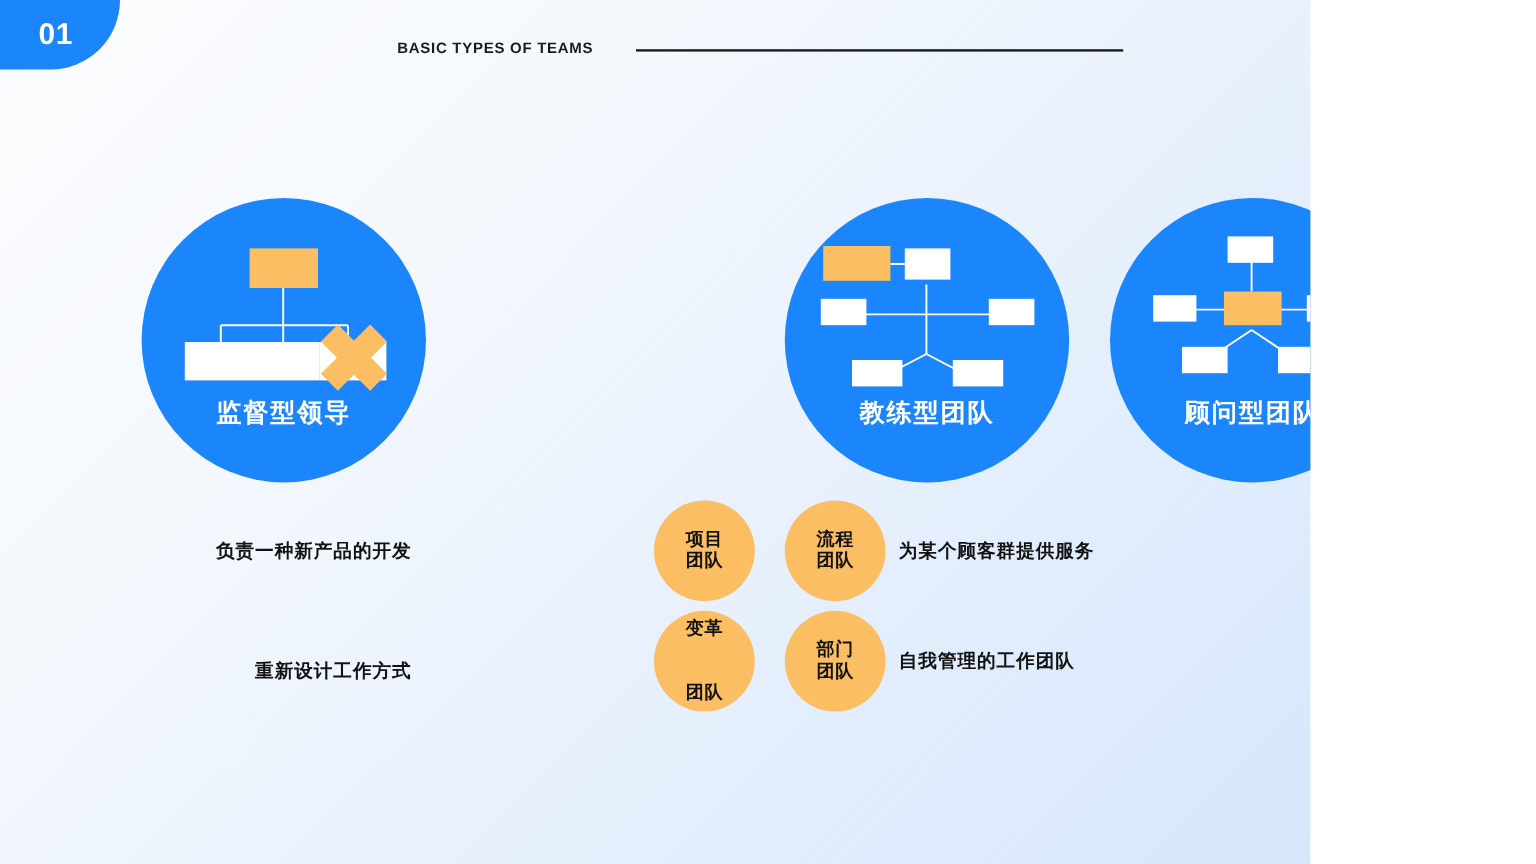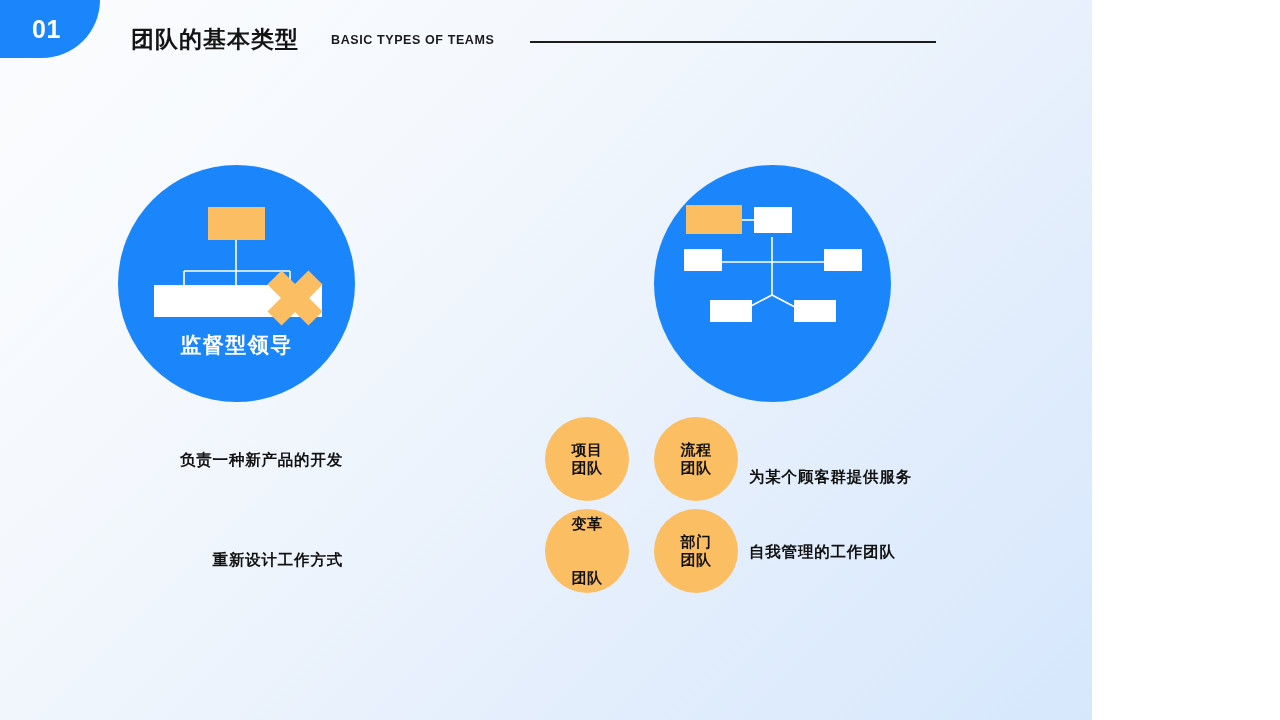--- a/index.html
+++ b/index.html
@@ -156,7 +156,6 @@
 
   <div class="header-tab"></div>
   <div class="header-num">01</div>
-  <div class="header-title-cn">团队的基本类型</div>
   <div class="header-title-en">BASIC TYPES OF TEAMS</div>
   <div class="header-rule"></div>
 

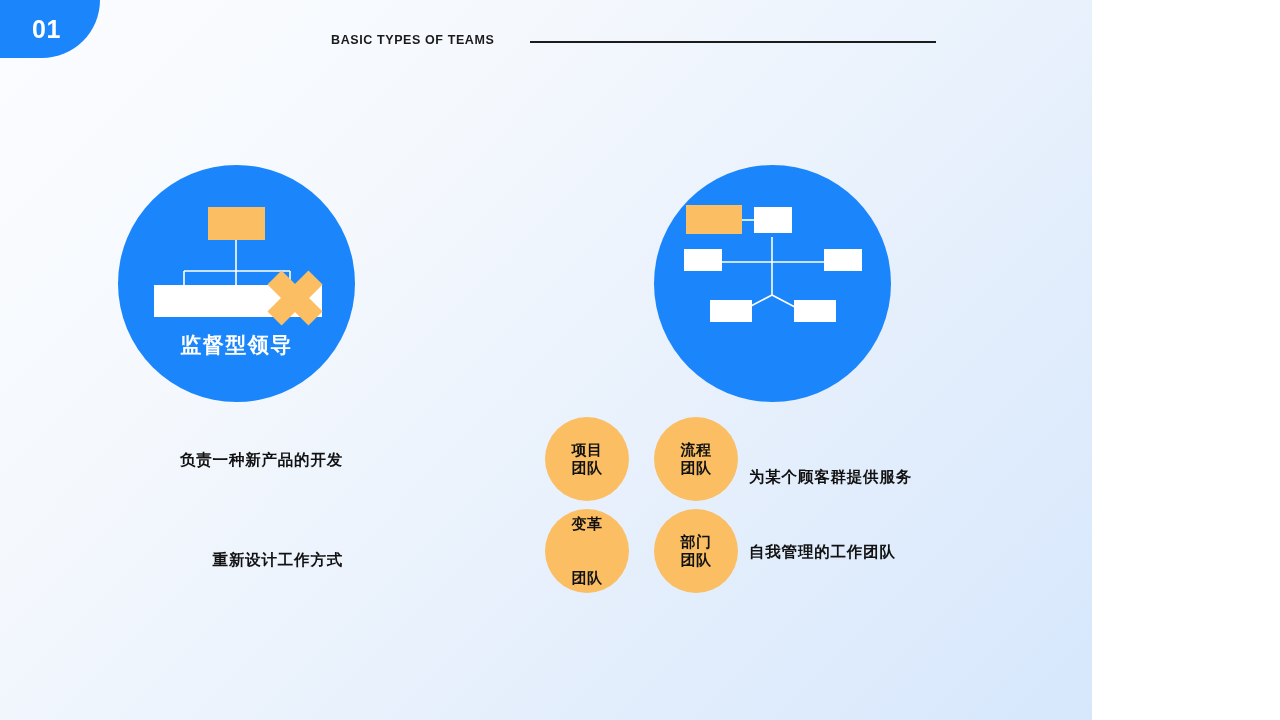--- a/index.html
+++ b/index.html
@@ -202,6 +202,7 @@
       <rect x="56" y="135" width="42" height="22" fill="#ffffff"></rect>
       <rect x="140" y="135" width="42" height="22" fill="#ffffff"></rect>
     </svg>
+    <div class="circle-label">教练型团队</div>
   </div>
 
 

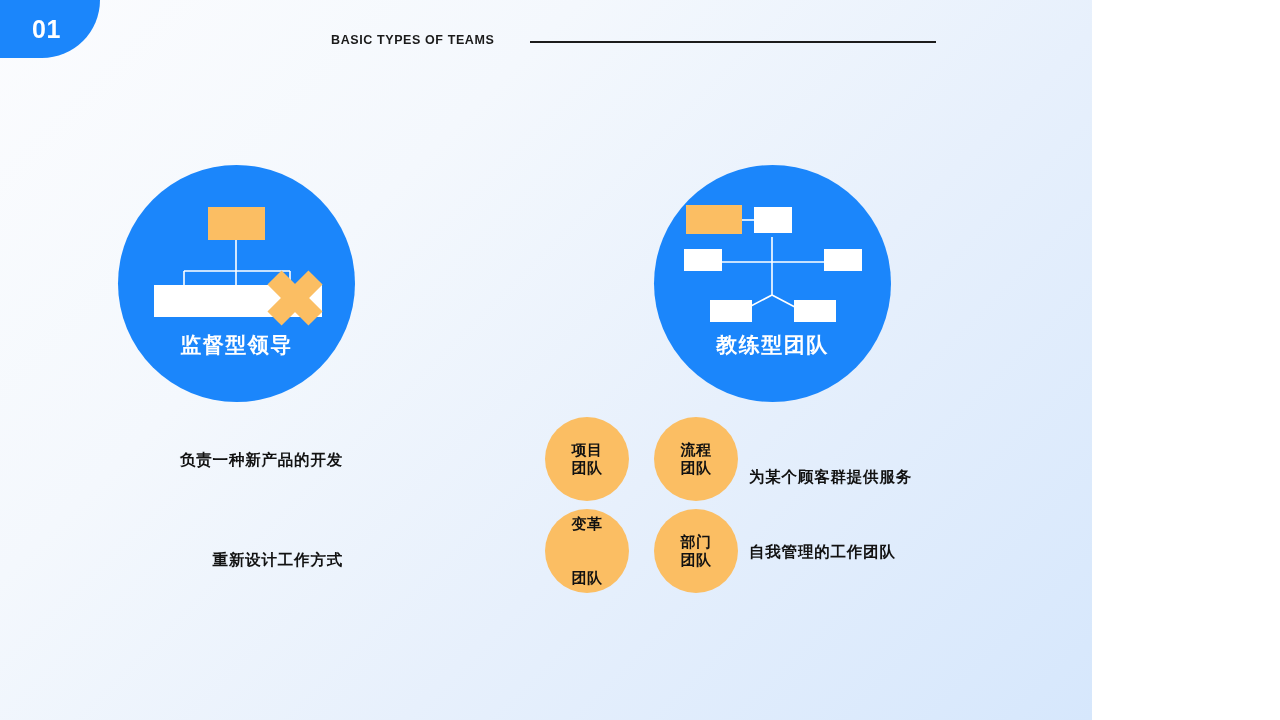--- a/index.html
+++ b/index.html
@@ -205,6 +205,24 @@
     <div class="circle-label">教练型团队</div>
   </div>
 
+  <div class="circle c4">
+    <svg class="diagram" viewBox="0 0 237 237">
+      <g stroke="#ffffff" stroke-width="1.6" fill="none">
+        <line x1="118" y1="50" x2="118" y2="78"></line>
+        <line x1="68" y1="93" x2="95" y2="93"></line>
+        <line x1="142" y1="93" x2="168" y2="93"></line>
+        <line x1="118" y1="110" x2="88" y2="130"></line>
+        <line x1="118" y1="110" x2="148" y2="130"></line>
+      </g>
+      <rect x="95" y="78" width="48" height="28" fill="#fbbe63"></rect>
+      <rect x="98" y="32" width="38" height="22" fill="#ffffff"></rect>
+      <rect x="36" y="81" width="36" height="22" fill="#ffffff"></rect>
+      <rect x="164" y="81" width="36" height="22" fill="#ffffff"></rect>
+      <rect x="60" y="124" width="38" height="22" fill="#ffffff"></rect>
+      <rect x="140" y="124" width="38" height="22" fill="#ffffff"></rect>
+    </svg>
+    <div class="circle-label">顾问型团队</div>
+  </div>
 
   <div class="cap cap-left cap-a">负责一种新产品的开发</div>
 

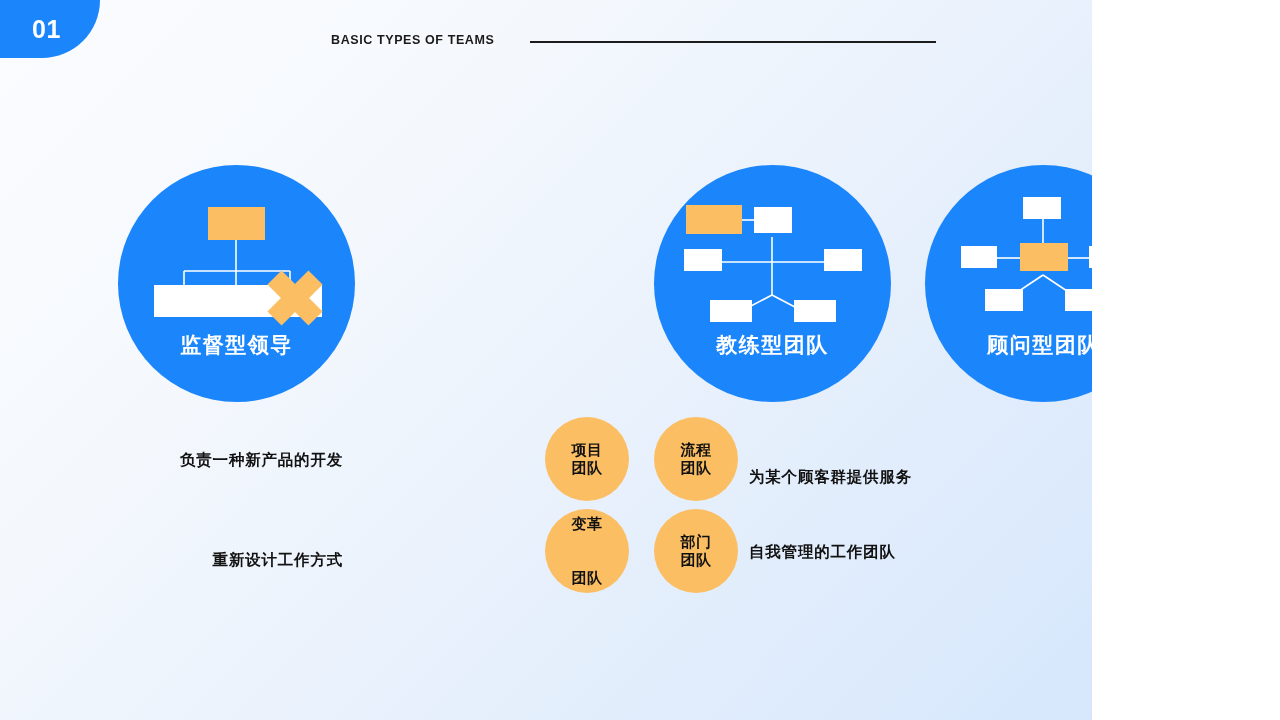--- a/index.html
+++ b/index.html
@@ -145,7 +145,7 @@
   .cap-right { text-align: left; }
 
   .cap-a { right: 749px; top: 452px; }
-  .cap-b { left: 749px;  top: 452px; margin-top: 17px; }
+  .cap-b { left: 749px;  top: 452px; }
   .cap-c { right: 749px; top: 552px; }
   .cap-d { left: 749px;  top: 544px; }
 </style>

